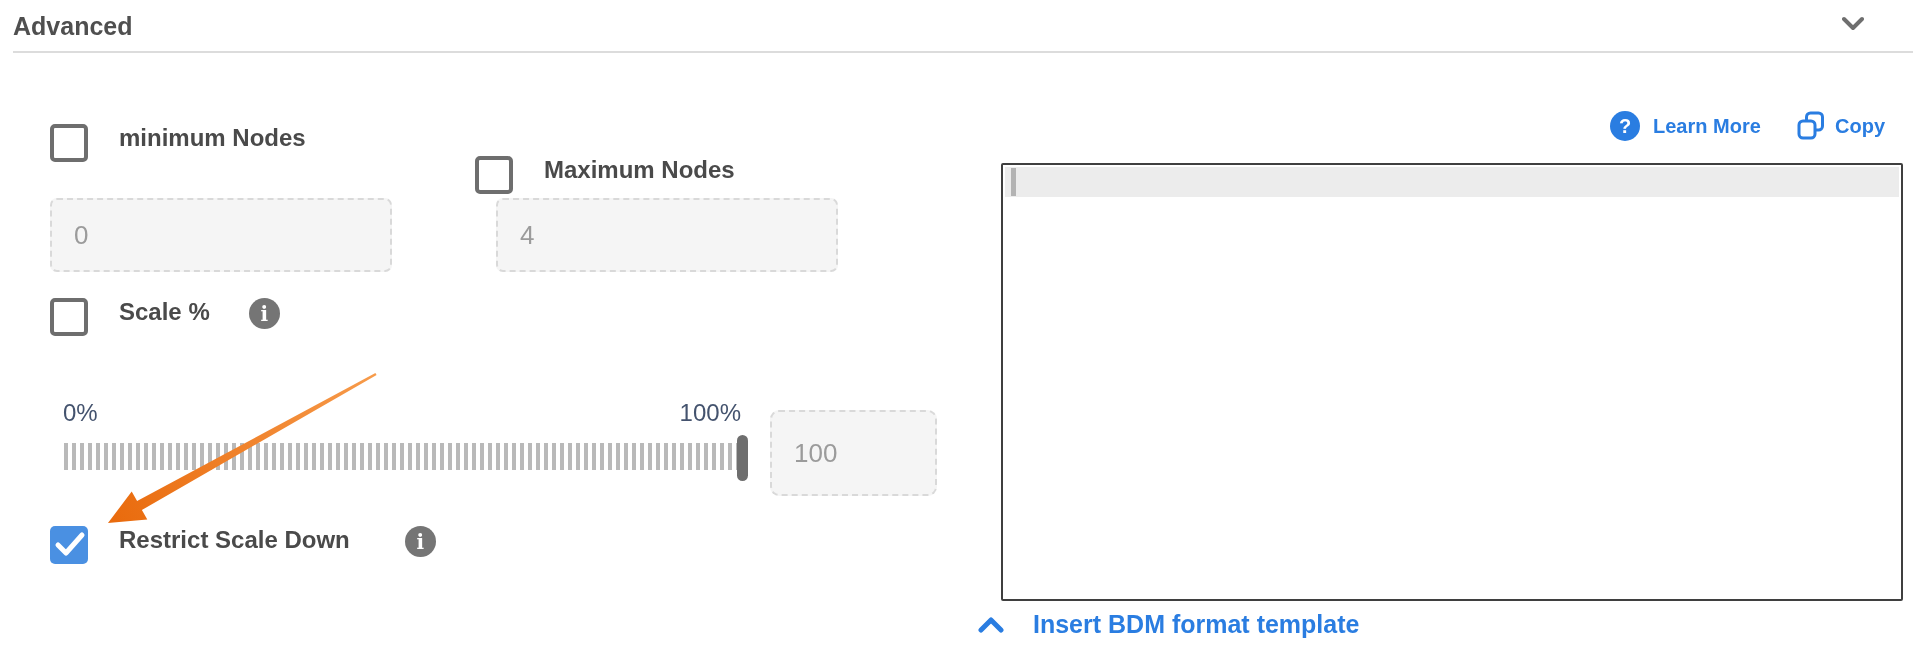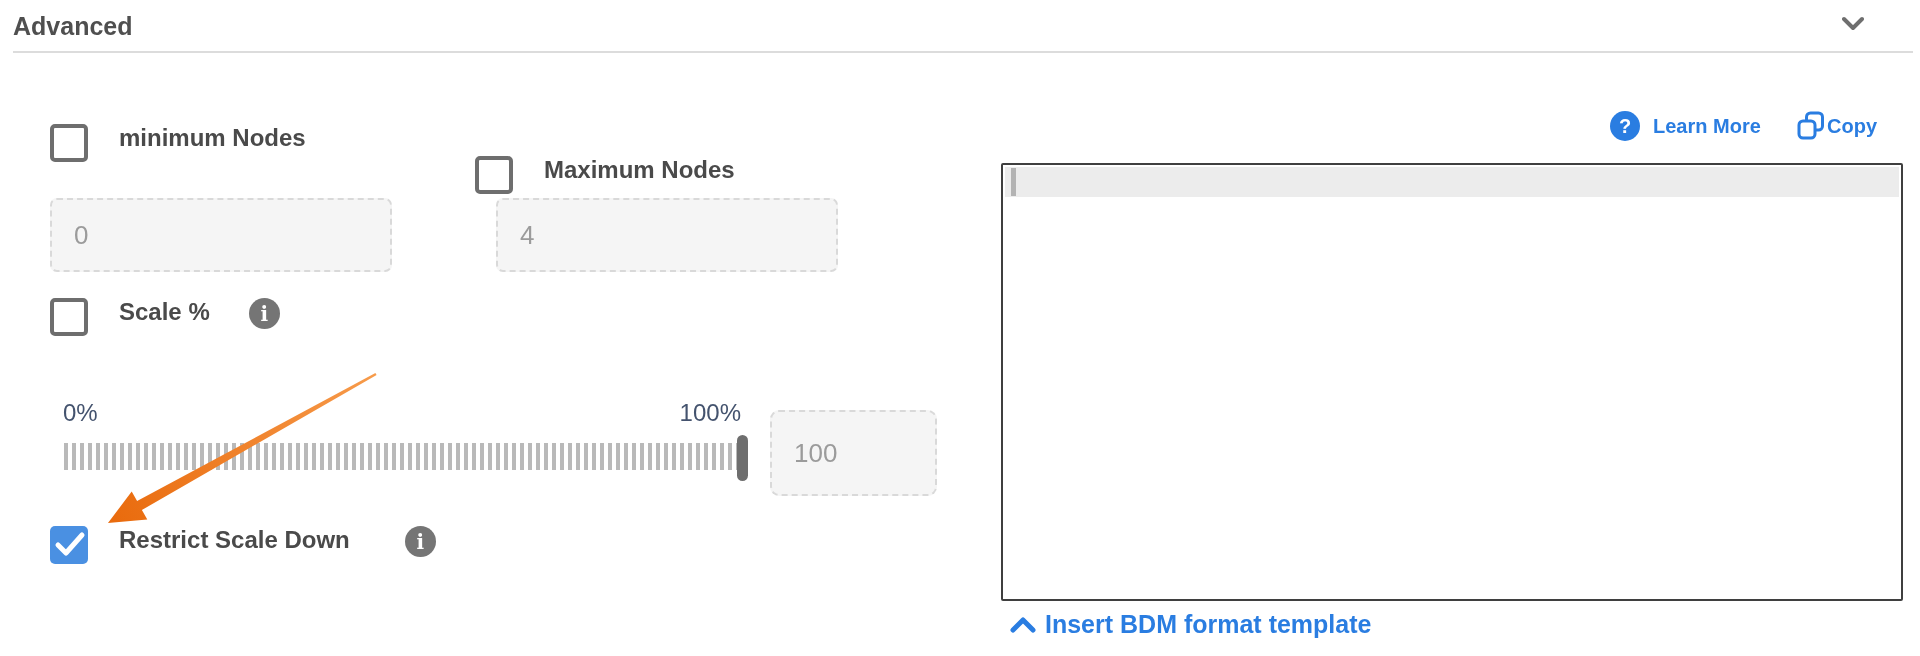--- a/index.html
+++ b/index.html
@@ -122,7 +122,7 @@
     <span class="link-text">Learn More</span>
   </div>
 
-  <div class="link-row" style="left:1797px; top:111px; gap:2px;">
+  <div class="link-row" style="left:1797px; top:111px; gap:10px;">
     <svg width="28" height="30" viewBox="0 0 28 30">
       <rect x="9.5" y="2" width="16" height="17" rx="4" fill="#fff" stroke="#2a7de1" stroke-width="3"></rect>
       <rect x="2" y="10" width="16" height="17" rx="4" fill="#fff" stroke="#2a7de1" stroke-width="3"></rect>

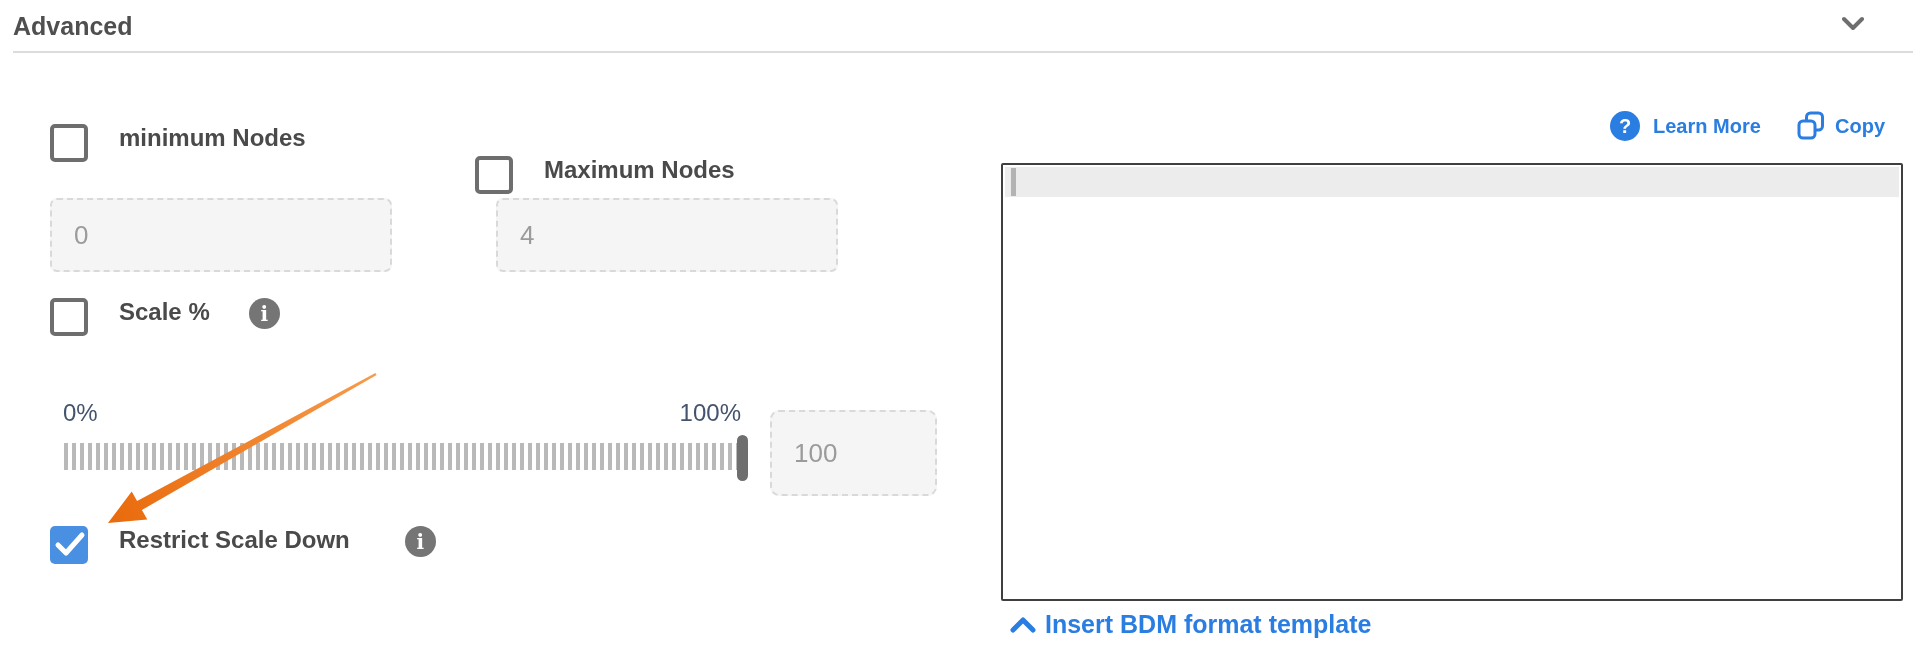--- a/index.html
+++ b/index.html
@@ -51,8 +51,8 @@
                 border:2px solid #3f3f3f; border-radius:2px; background:#fff; cursor:text; }
   .active-line { position:absolute; left:2px; top:2px; width:894px; height:30px; background:#ececec; }
   .caret { position:absolute; left:6px; top:1px; width:5px; height:28px; background:#b3b3b3; }
-  .insert-row { position:absolute; left:1010px; top:610px; display:flex; align-items:center;
-                gap:9px; cursor:pointer; }
+  .insert-row { position:absolute; left:978px; top:610px; display:flex; align-items:center;
+                gap:29px; cursor:pointer; }
   .insert-text { font-size:25px; font-weight:600; color:#2a7de1; }
 
   .arrow-overlay { position:absolute; left:0; top:0; width:1920px; height:656px; pointer-events:none; }

